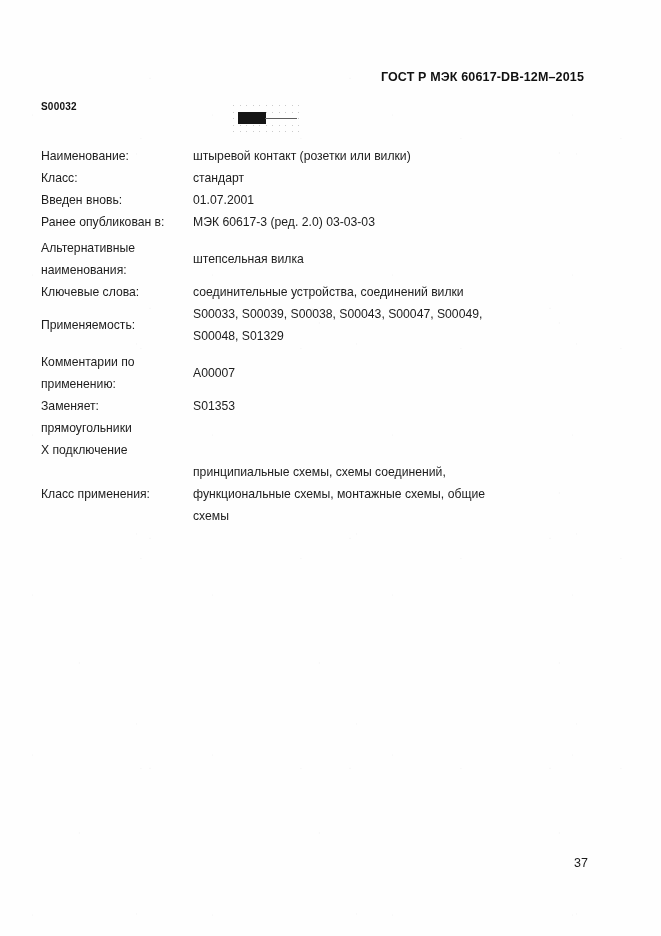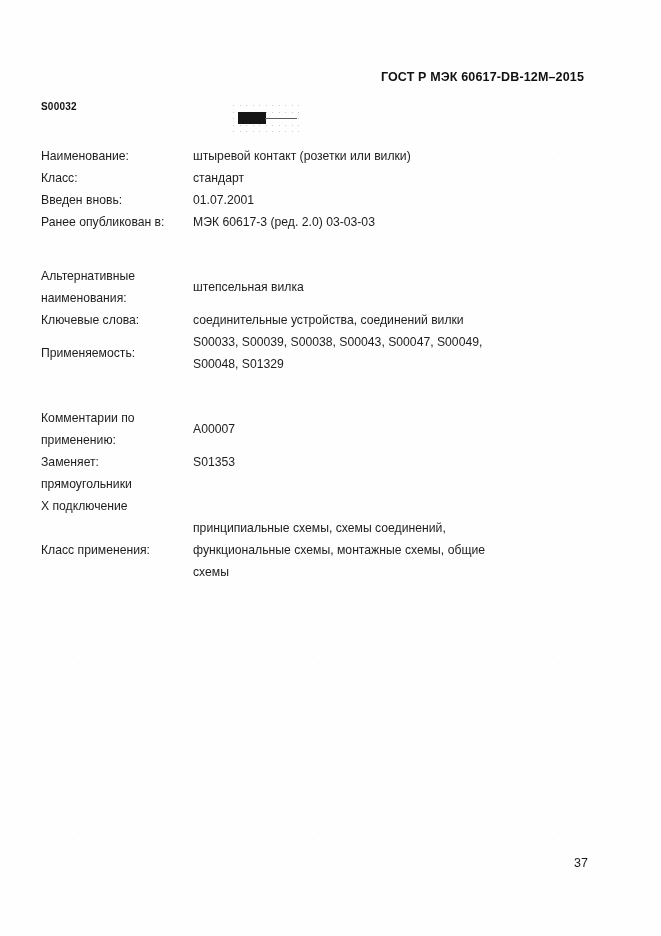--- a/index.html
+++ b/index.html
@@ -94,7 +94,7 @@
     align-items: center;
   }
   .prop-row.spacer-before {
-    margin-top: 32px;
+    margin-top: 4px;
   }
   .prop-label {
     width: 152px;

